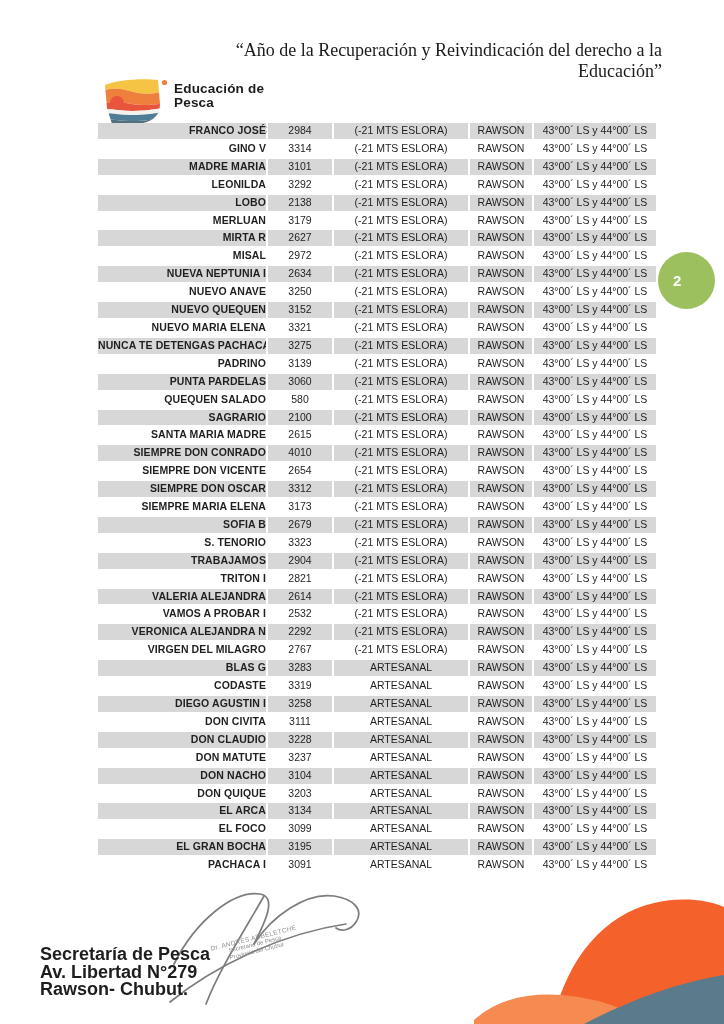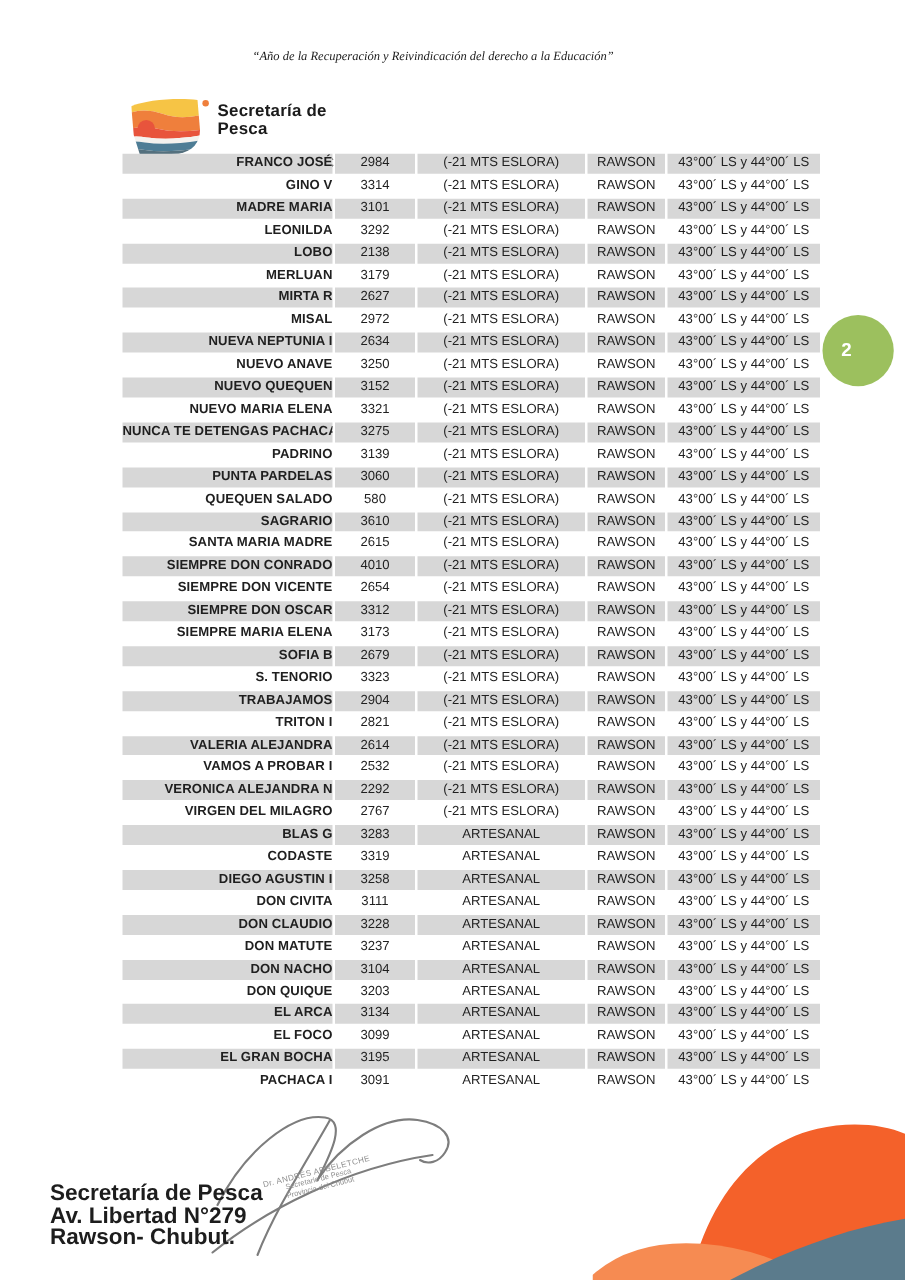--- a/index.html
+++ b/index.html
@@ -22,8 +22,8 @@
   }
   
   .quote{
-    position:absolute;top:40px;right:62px;width:460px;
-    font-family:"Liberation Serif",serif;font-style:italic;font-size:10px;color:#1a1a1a;
+    position:absolute;top:40px;right:62px;width:460px;text-align:right;
+    font-family:"Liberation Serif",serif;font-size:18px;color:#1a1a1a;
   }
   
   .logo{position:absolute;left:98px;top:76px;display:flex;align-items:flex-start;}

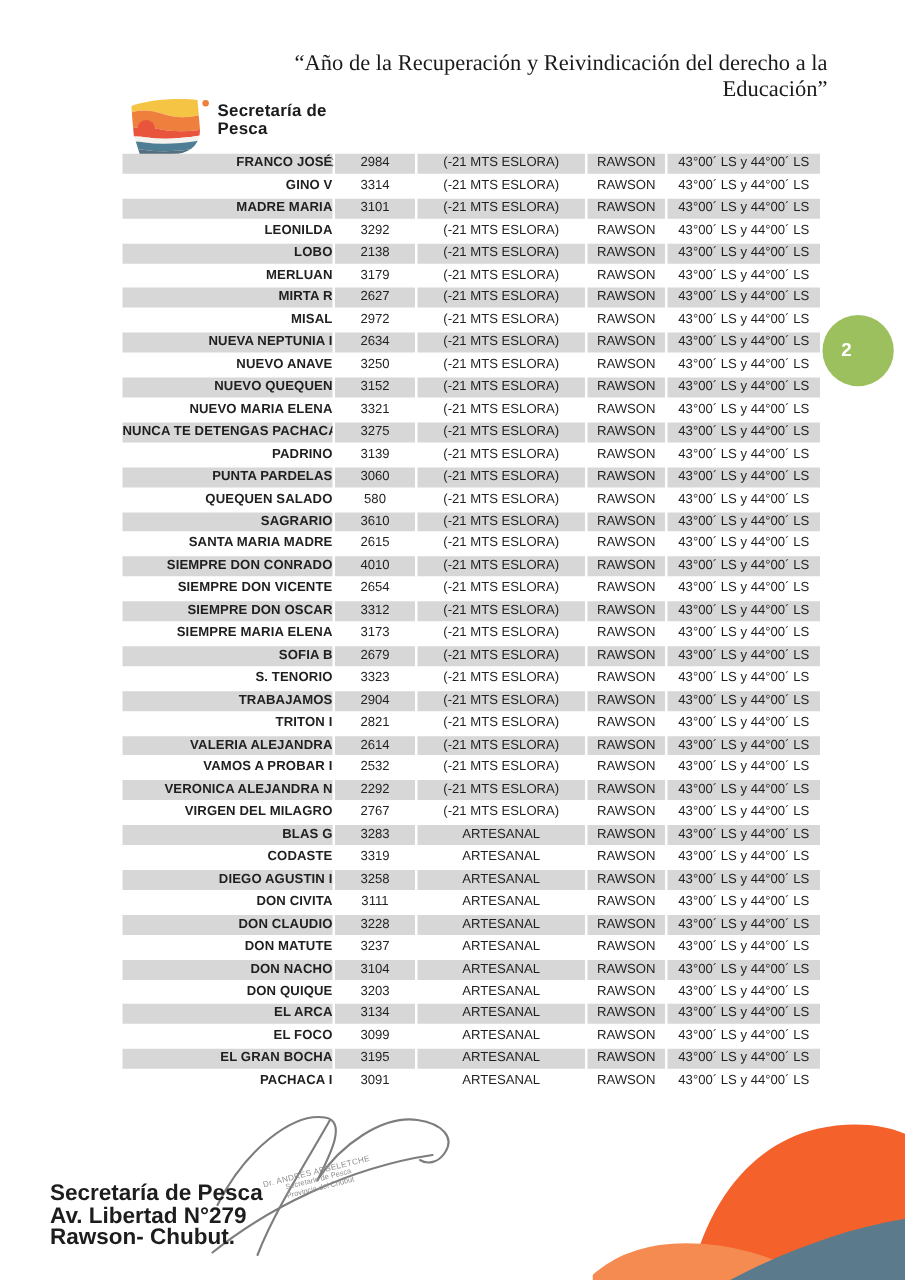--- a/index.html
+++ b/index.html
@@ -98,7 +98,7 @@
       <circle class="l-orange" cx="66.5" cy="6.5" r="2.6"></circle>
     </svg>
     <div class="logo-text">
-      <div class="logo-title">Secretaría de</div>
+      <div class="logo-title">Educación de</div>
       <div class="logo-title">Pesca</div>
       <div class="logo-subtitle">Gobierno del Chubut</div>
     </div>

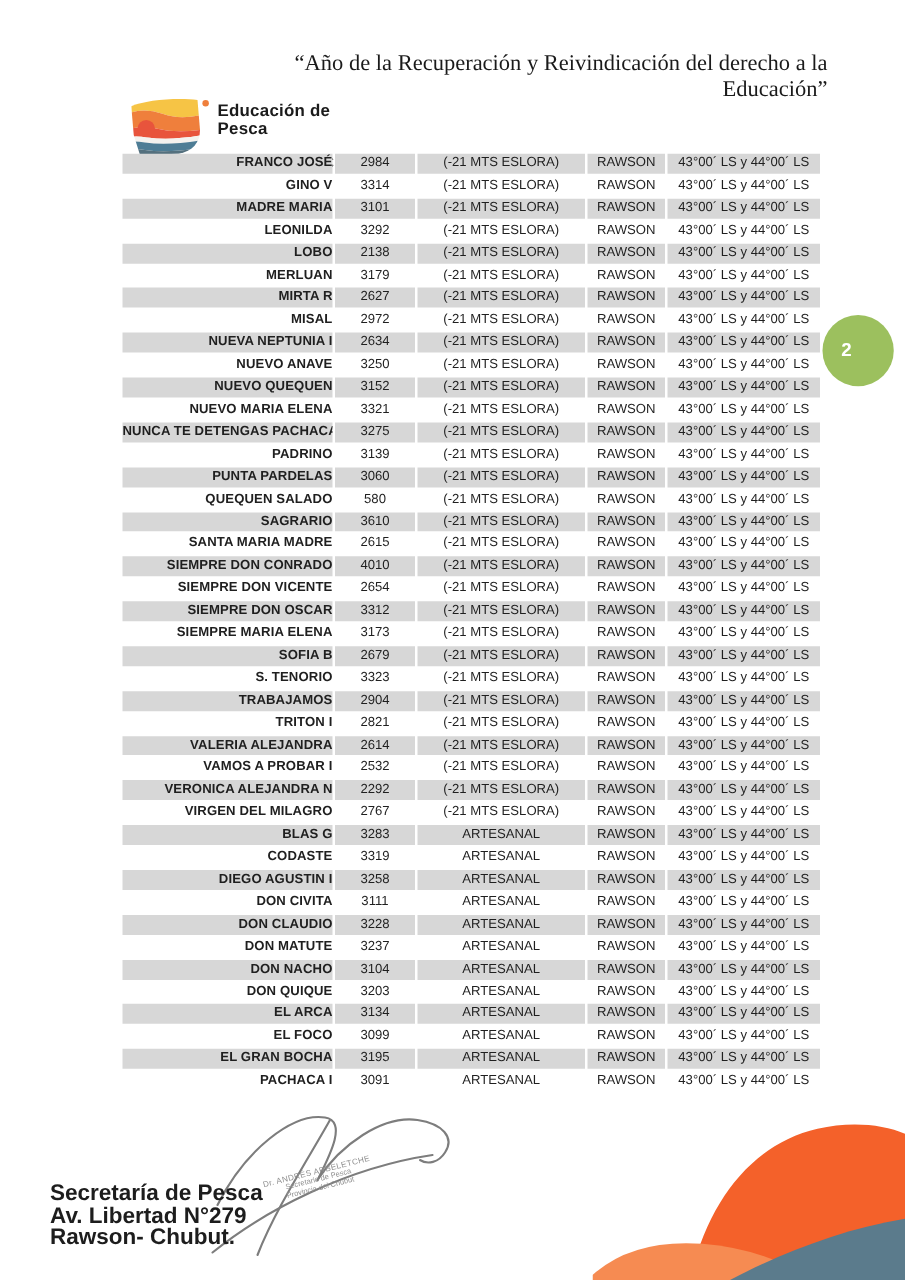--- a/index.html
+++ b/index.html
@@ -247,7 +247,7 @@
 
     <tr>
       <td class="c-name">SAGRARIO</td>
-      <td class="c-num">3610</td>
+      <td class="c-num">2100</td>
       <td class="c-cat">(-21 MTS ESLORA)</td>
       <td class="c-port">RAWSON</td>
       <td class="c-coords">43°00´ LS y 44°00´ LS</td>

